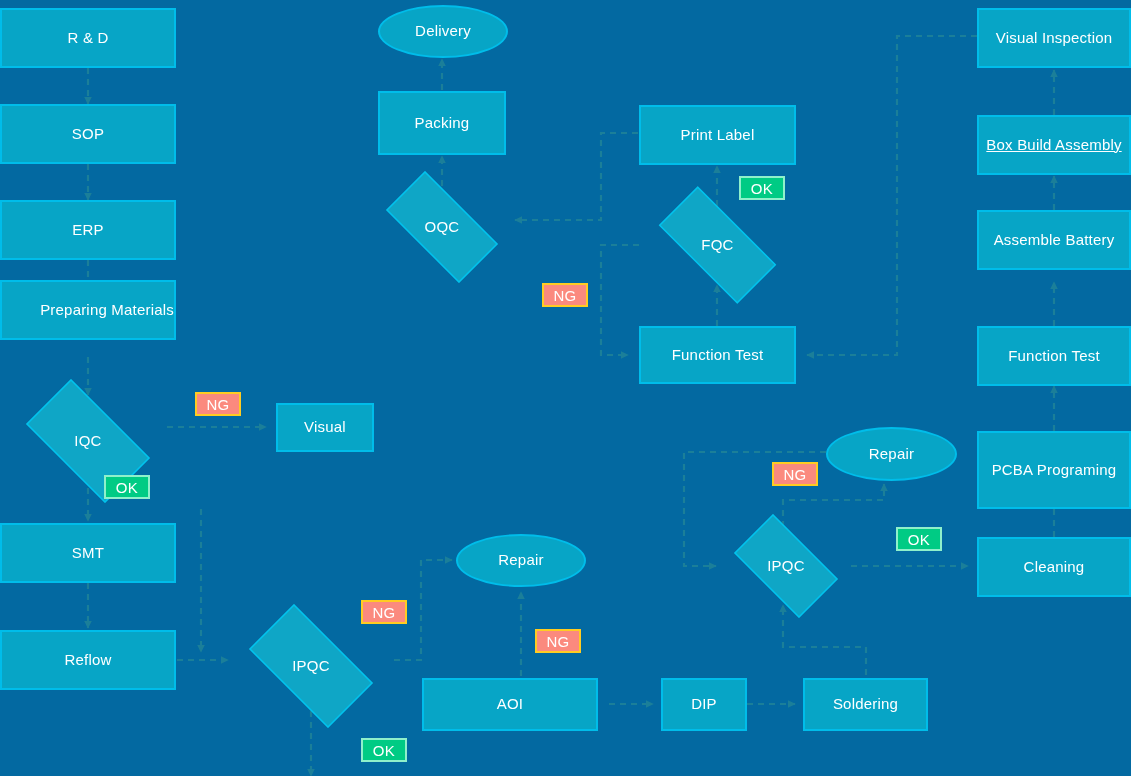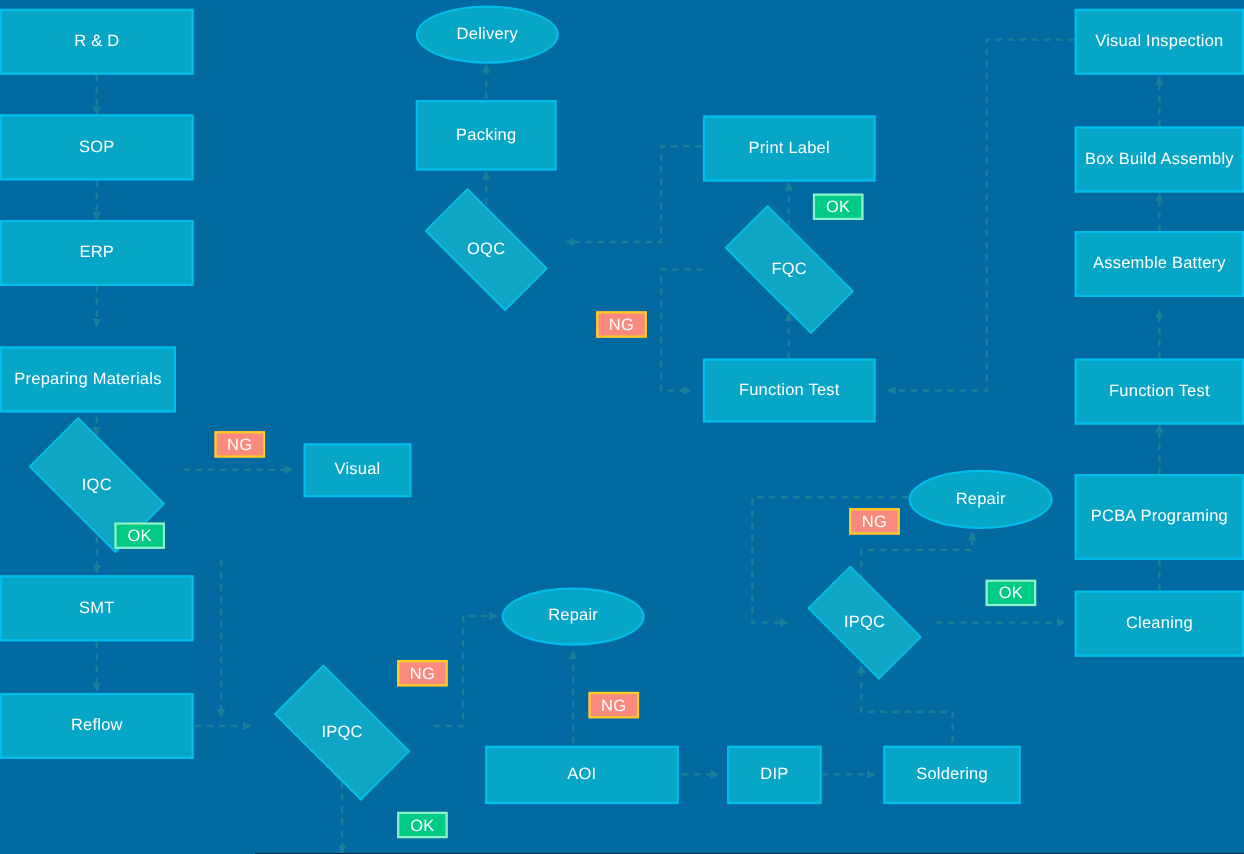--- a/index.html
+++ b/index.html
@@ -212,7 +212,7 @@
     <span>Assemble Battery</span>
   </div>
 
-  <div class="node process" style="left:977px;top:115px;width:154px;height:60px;">
+  <div class="node process" style="left:977px;top:115px;width:154px;height:60px;text-decoration:underline;">
     <span>Box Build Assembly</span>
   </div>
 

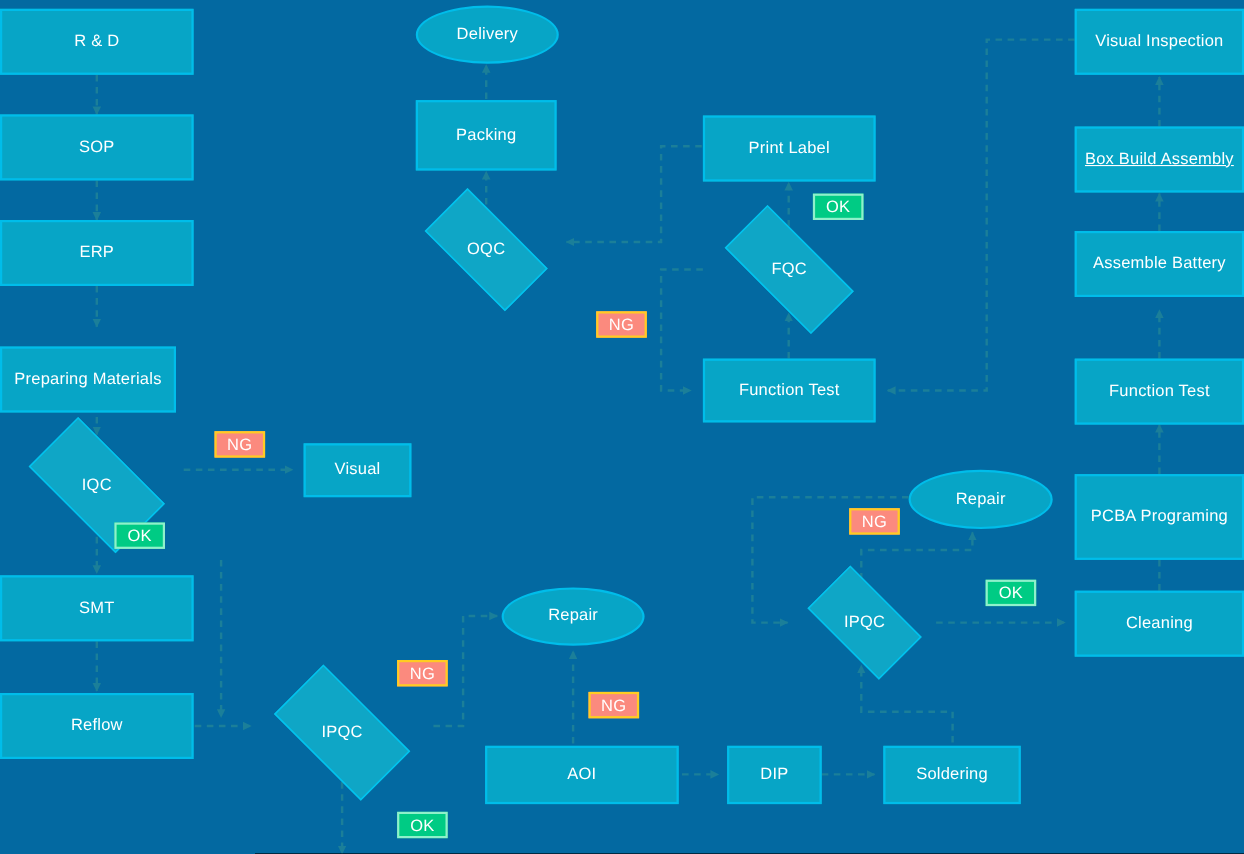--- a/index.html
+++ b/index.html
@@ -145,7 +145,7 @@
     <span>ERP</span>
   </div>
 
-  <div class="node process" style="left:0px;top:315px;width:160px;height:60px;">
+  <div class="node process" style="left:0px;top:280px;width:176px;height:60px;justify-content:flex-end;">
     <span>Preparing Materials</span>
   </div>
 

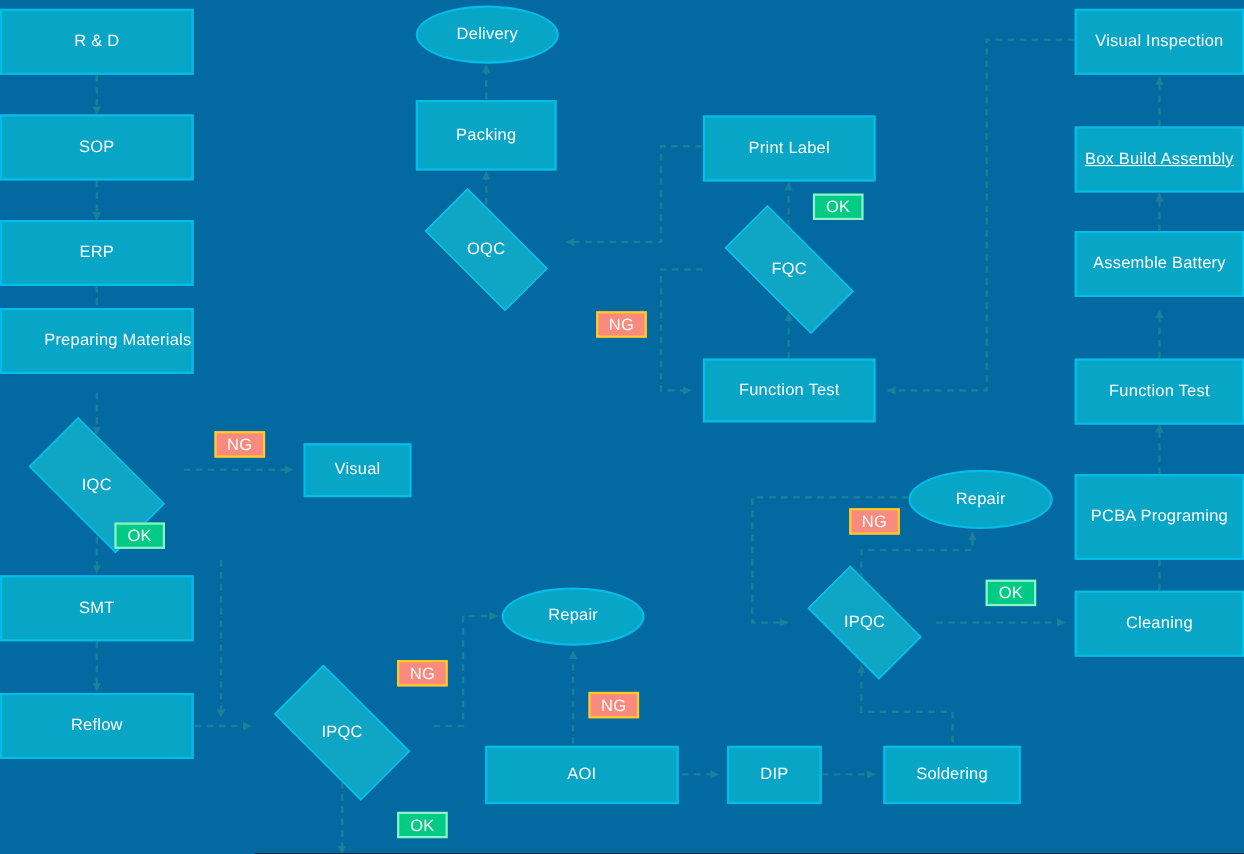--- a/index.html
+++ b/index.html
@@ -175,7 +175,7 @@
     <span>Repair</span>
   </div>
 
-  <div class="node process" style="left:441px;top:678px;width:176px;height:53px;">
+  <div class="node process" style="left:422px;top:678px;width:176px;height:53px;">
     <span>AOI</span>
   </div>
 

